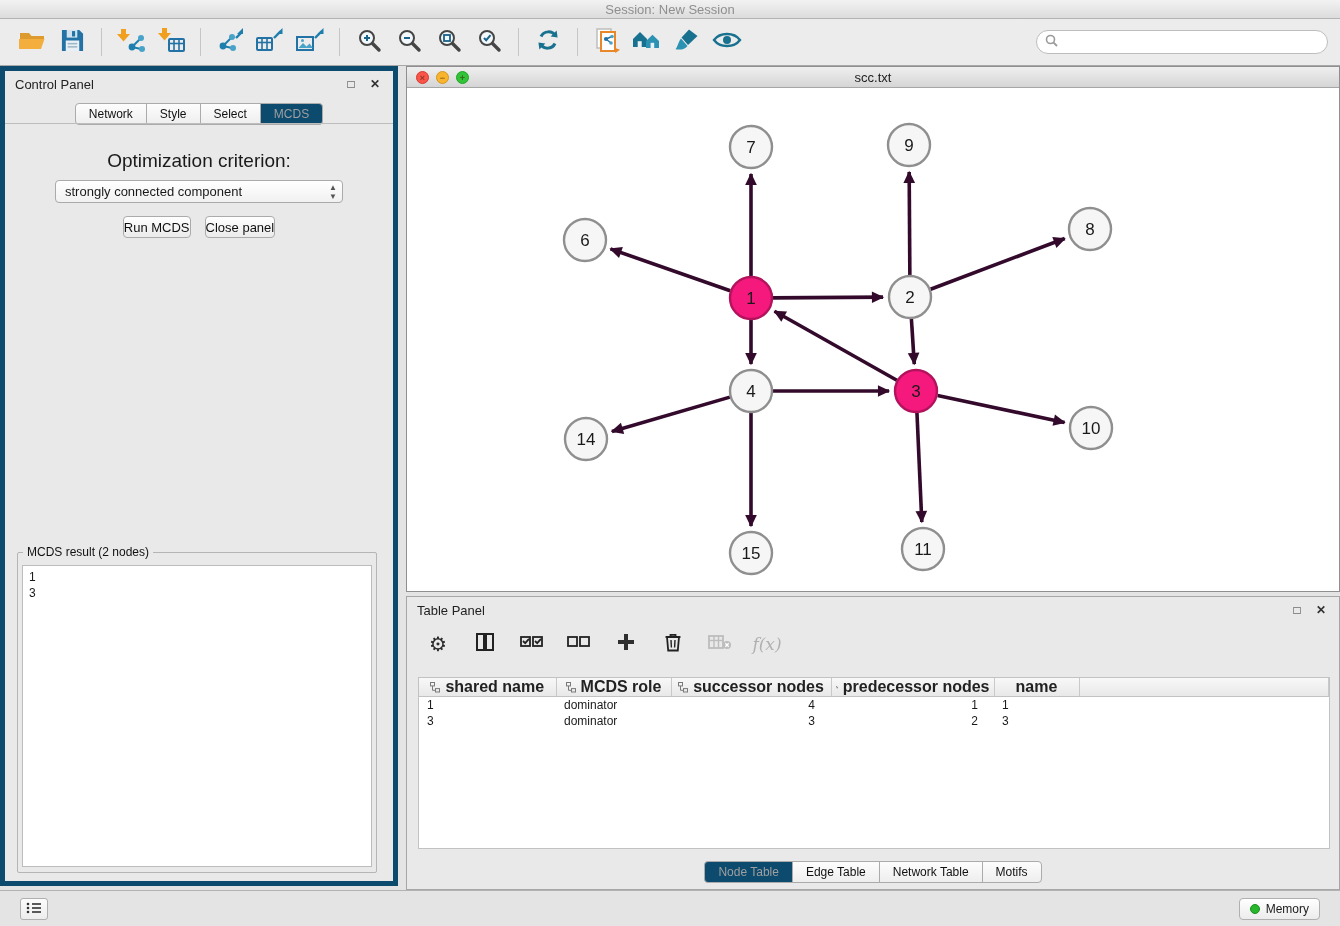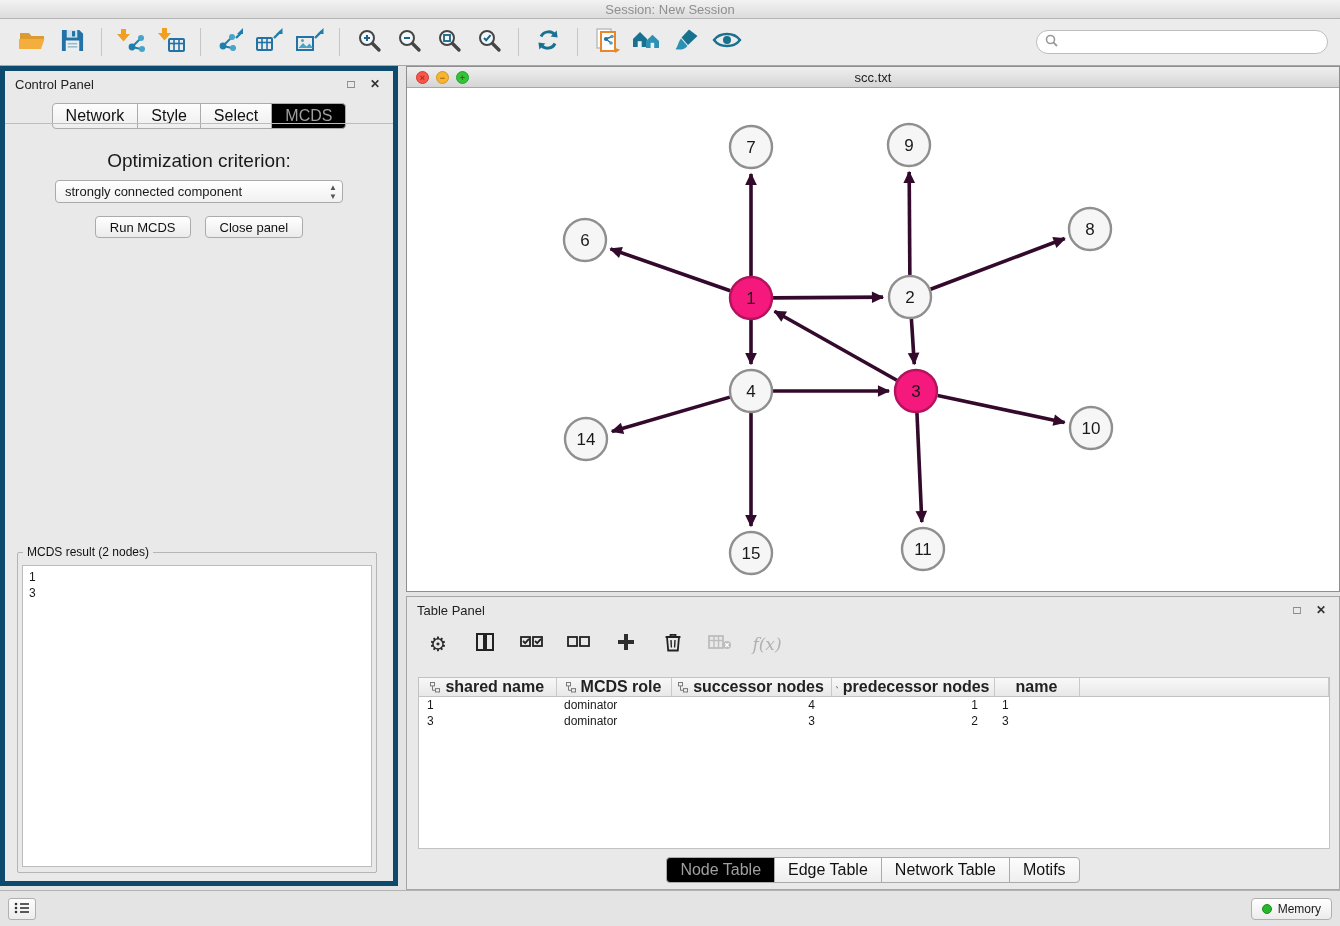--- a/index.html
+++ b/index.html
@@ -22,7 +22,7 @@
   .phead .sp{flex:1}
   .winbtn{width:16px;height:16px;display:flex;align-items:center;justify-content:center;font-size:12px;color:#333;margin-left:8px;font-weight:bold}
   .tabsrow{display:flex;justify-content:center;margin-top:6px}
-  .tab{padding:3px 13px;font-size:16px;border:1px solid #ababab;background:linear-gradient(#fdfdfd,#eeeeee);color:#111;margin-left:-1px;cursor:default}
+  .tab{padding:3px 13px;font-size:12px;border:1px solid #ababab;background:linear-gradient(#fdfdfd,#eeeeee);color:#111;margin-left:-1px;cursor:default}
   .tab:first-child{border-radius:4px 0 0 4px;margin-left:0}
   .tab:last-child{border-radius:0 4px 4px 0}
   .tab.active{background:#000000;color:#9f9f9f}

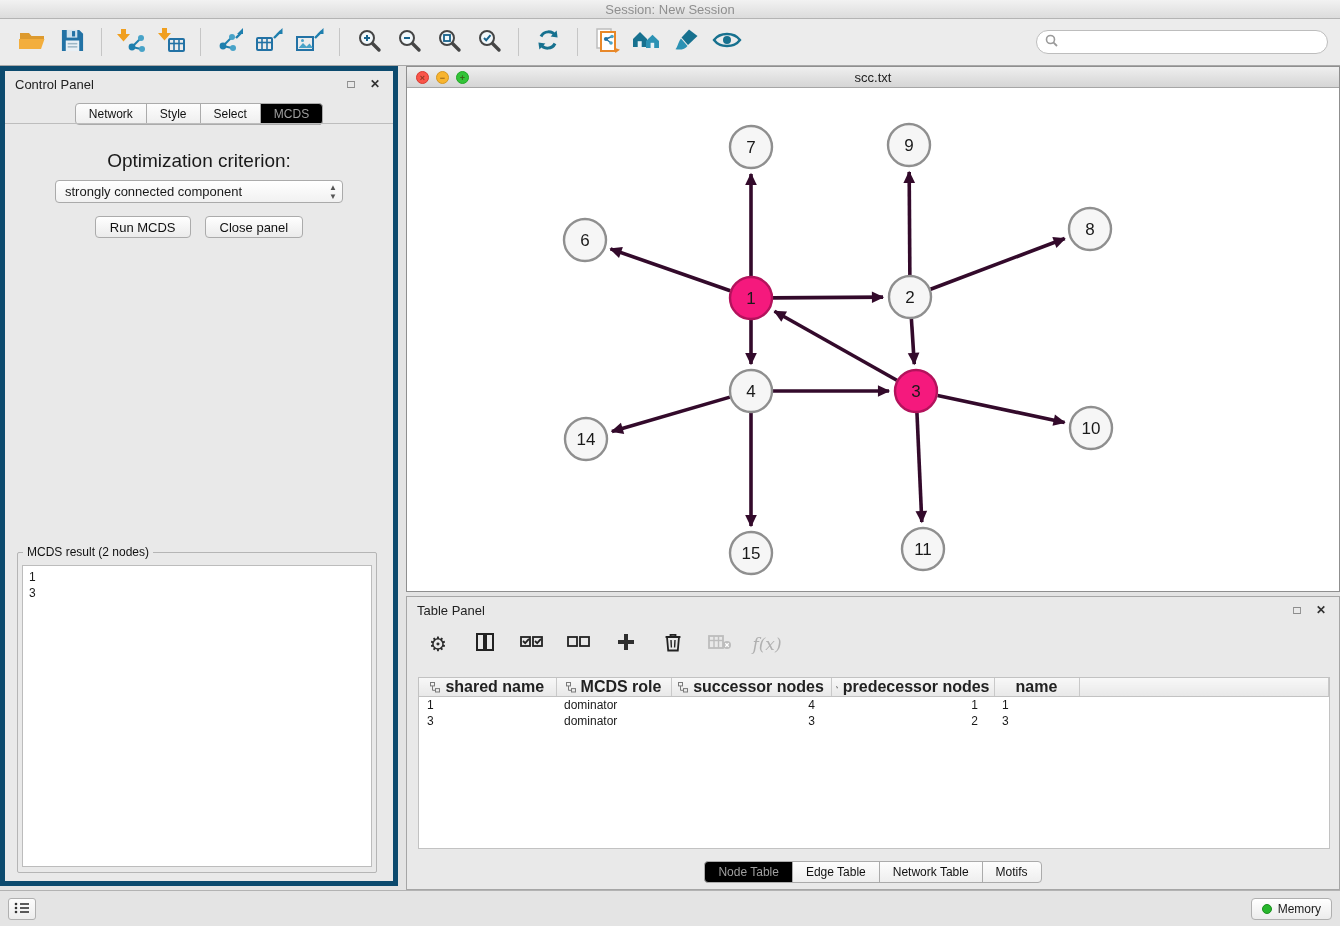--- a/index.html
+++ b/index.html
@@ -25,7 +25,7 @@
   .tab{padding:3px 13px;font-size:12px;border:1px solid #ababab;background:linear-gradient(#fdfdfd,#eeeeee);color:#111;margin-left:-1px;cursor:default}
   .tab:first-child{border-radius:4px 0 0 4px;margin-left:0}
   .tab:last-child{border-radius:0 4px 4px 0}
-  .tab.active{background:#000000;color:#9f9f9f}
+  .tab.active{background:#0c4a6e;color:#9f9f9f}
   .cbody{position:absolute;left:0;right:0;top:52px;bottom:0;border-top:1px solid #bdbdbd}
   .optlabel{text-align:center;font-size:19px;margin-top:26px}
   .dropdown{position:relative;width:288px;height:23px;margin:8px auto 0 auto;border:1px solid #aaaaaa;border-radius:4px;background:linear-gradient(#ffffff,#f1f1f1);display:flex;align-items:center;padding:0 22px 0 9px;font-size:13px}

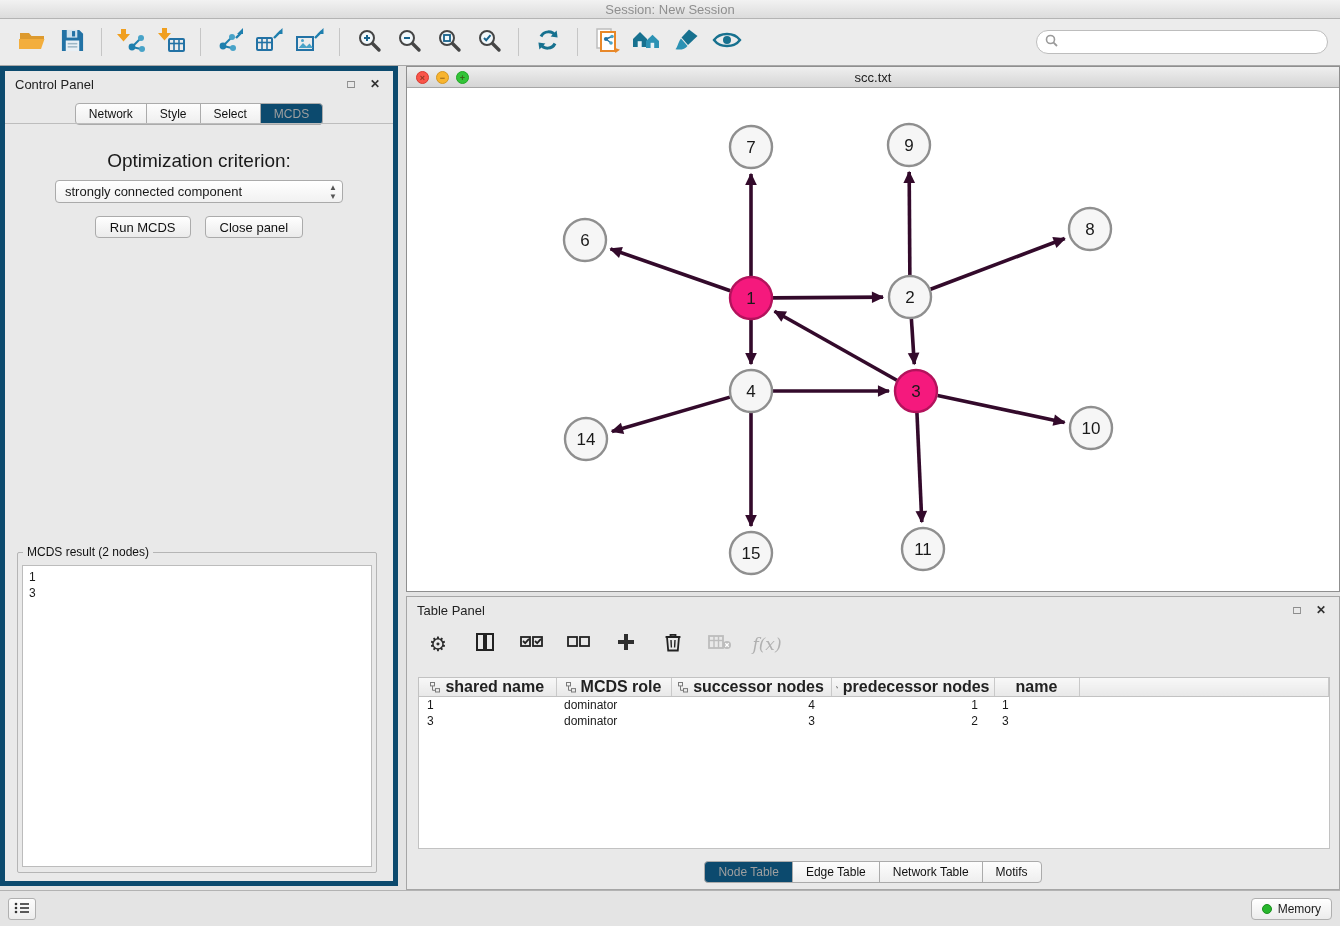--- a/index.html
+++ b/index.html
@@ -31,7 +31,7 @@
   .dropdown{position:relative;width:288px;height:23px;margin:8px auto 0 auto;border:1px solid #aaaaaa;border-radius:4px;background:linear-gradient(#ffffff,#f1f1f1);display:flex;align-items:center;padding:0 22px 0 9px;font-size:13px}
   .dd-arrows{position:absolute;right:5px;top:2px;display:flex;flex-direction:column;line-height:9px;font-size:8px;color:#555}
   .btnrow{display:flex;justify-content:center;gap:14px;margin-top:13px}
-  .pushbtn{height:22px;padding:0 14px;font-size:13px;border:1px solid #ababab;border-radius:4px;background:linear-gradient(#ffffff,#ebebeb);color:#111}
+  .pushbtn{height:22px;padding:0 0;font-size:13px;border:1px solid #ababab;border-radius:4px;background:linear-gradient(#ffffff,#ebebeb);color:#111}
   .groupbox{position:absolute;left:12px;right:16px;top:428px;bottom:8px;border:1px solid #b5b5b5;border-radius:2px}
   .legend{position:absolute;top:-8px;left:5px;background:#e9e9e9;padding:0 4px;font-size:12px;color:#111}
   .resultlist{position:absolute;left:4px;right:4px;top:12px;bottom:5px;background:#fff;border:1px solid #bcbcbc;font-size:12px;padding:3px 0}

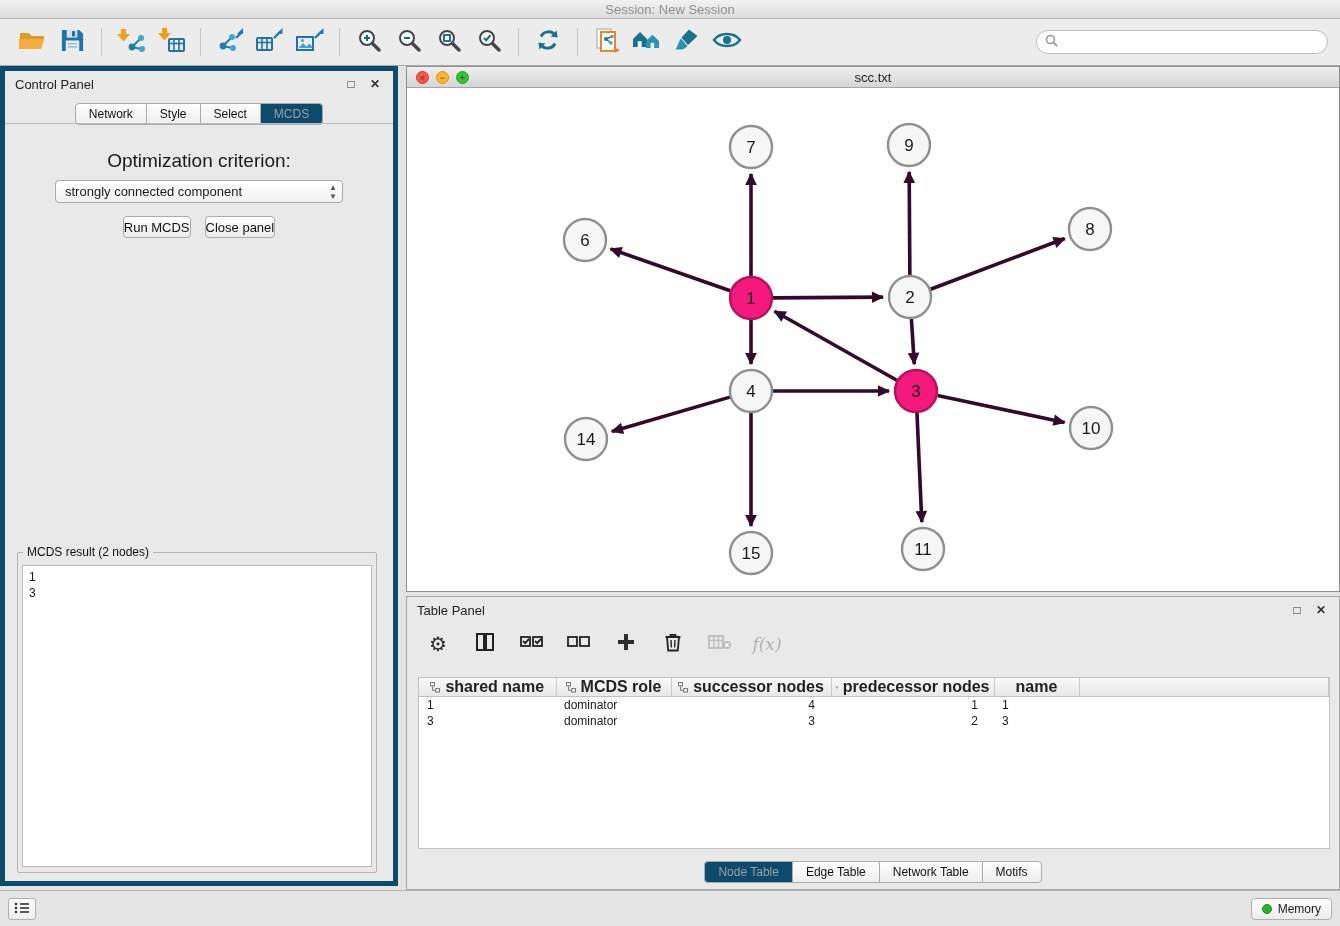--- a/index.html
+++ b/index.html
@@ -62,7 +62,7 @@
   .ttabs{position:absolute;left:0;right:0;bottom:6px;display:flex;justify-content:center}
 
   
-  .statusbar{position:absolute;left:0;right:0;bottom:0;height:36px;background:#e4e4e4;border-top:1px solid #b2b2b2;display:flex;align-items:center;justify-content:space-between;padding:0 8px}
+  .statusbar{position:absolute;left:0;right:0;bottom:0;height:36px;background:#e4e4e4;border-top:1px solid #b2b2b2;display:flex;align-items:center;justify-content:space-between;padding:0 20px}
   .sq-btn{width:28px;height:22px;border:1px solid #b0b0b0;border-radius:3px;background:linear-gradient(#fcfcfc,#ededed);display:flex;align-items:center;justify-content:center}
   .membtn{height:22px;border:1px solid #b0b0b0;border-radius:4px;background:linear-gradient(#ffffff,#ececec);display:flex;align-items:center;gap:6px;padding:0 10px;font-size:12px}
   .greendot{width:10px;height:10px;border-radius:50%;background:#27b62c;border:1px solid #1b8f20}

